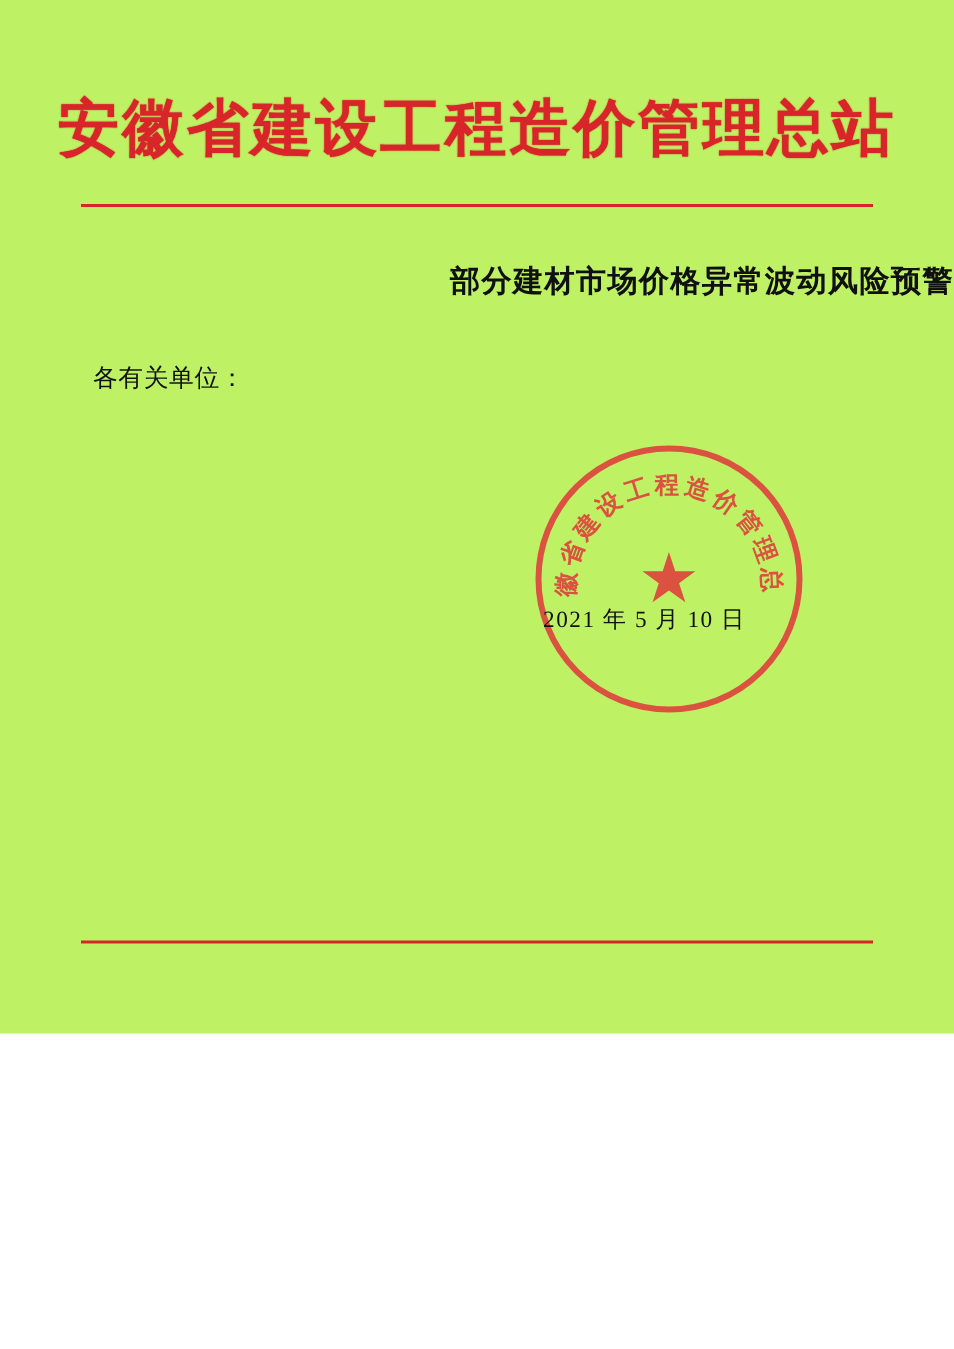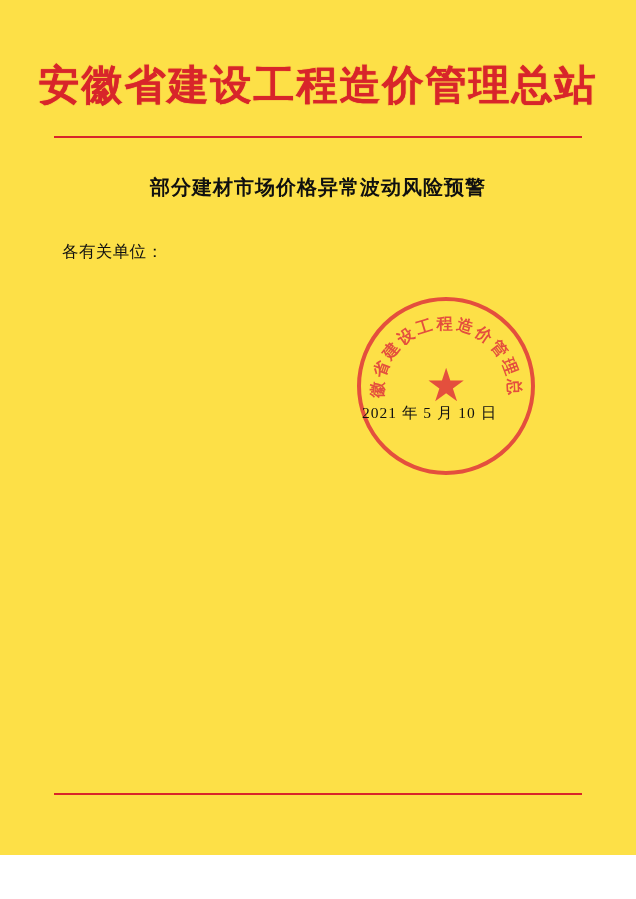--- a/index.html
+++ b/index.html
@@ -18,8 +18,8 @@
   .page {
     position: relative;
     width: 636px;
-    height: 855px;
-    background: #fde047;
+    height: 689px;
+    background: #bef264;
     box-sizing: border-box;
   }
 

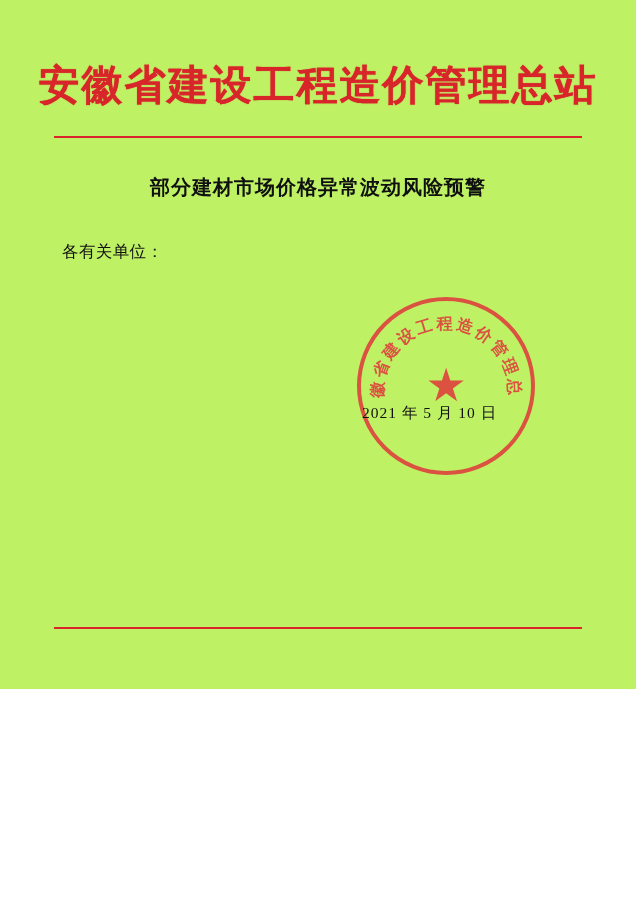--- a/index.html
+++ b/index.html
@@ -48,7 +48,7 @@
 
   
   .doc-subject {
-    text-align: center;
+    text-align: right;
     margin-top: 36px;
     font-family: "DejaVu Serif", "Liberation Serif", serif;
     font-weight: bold;

